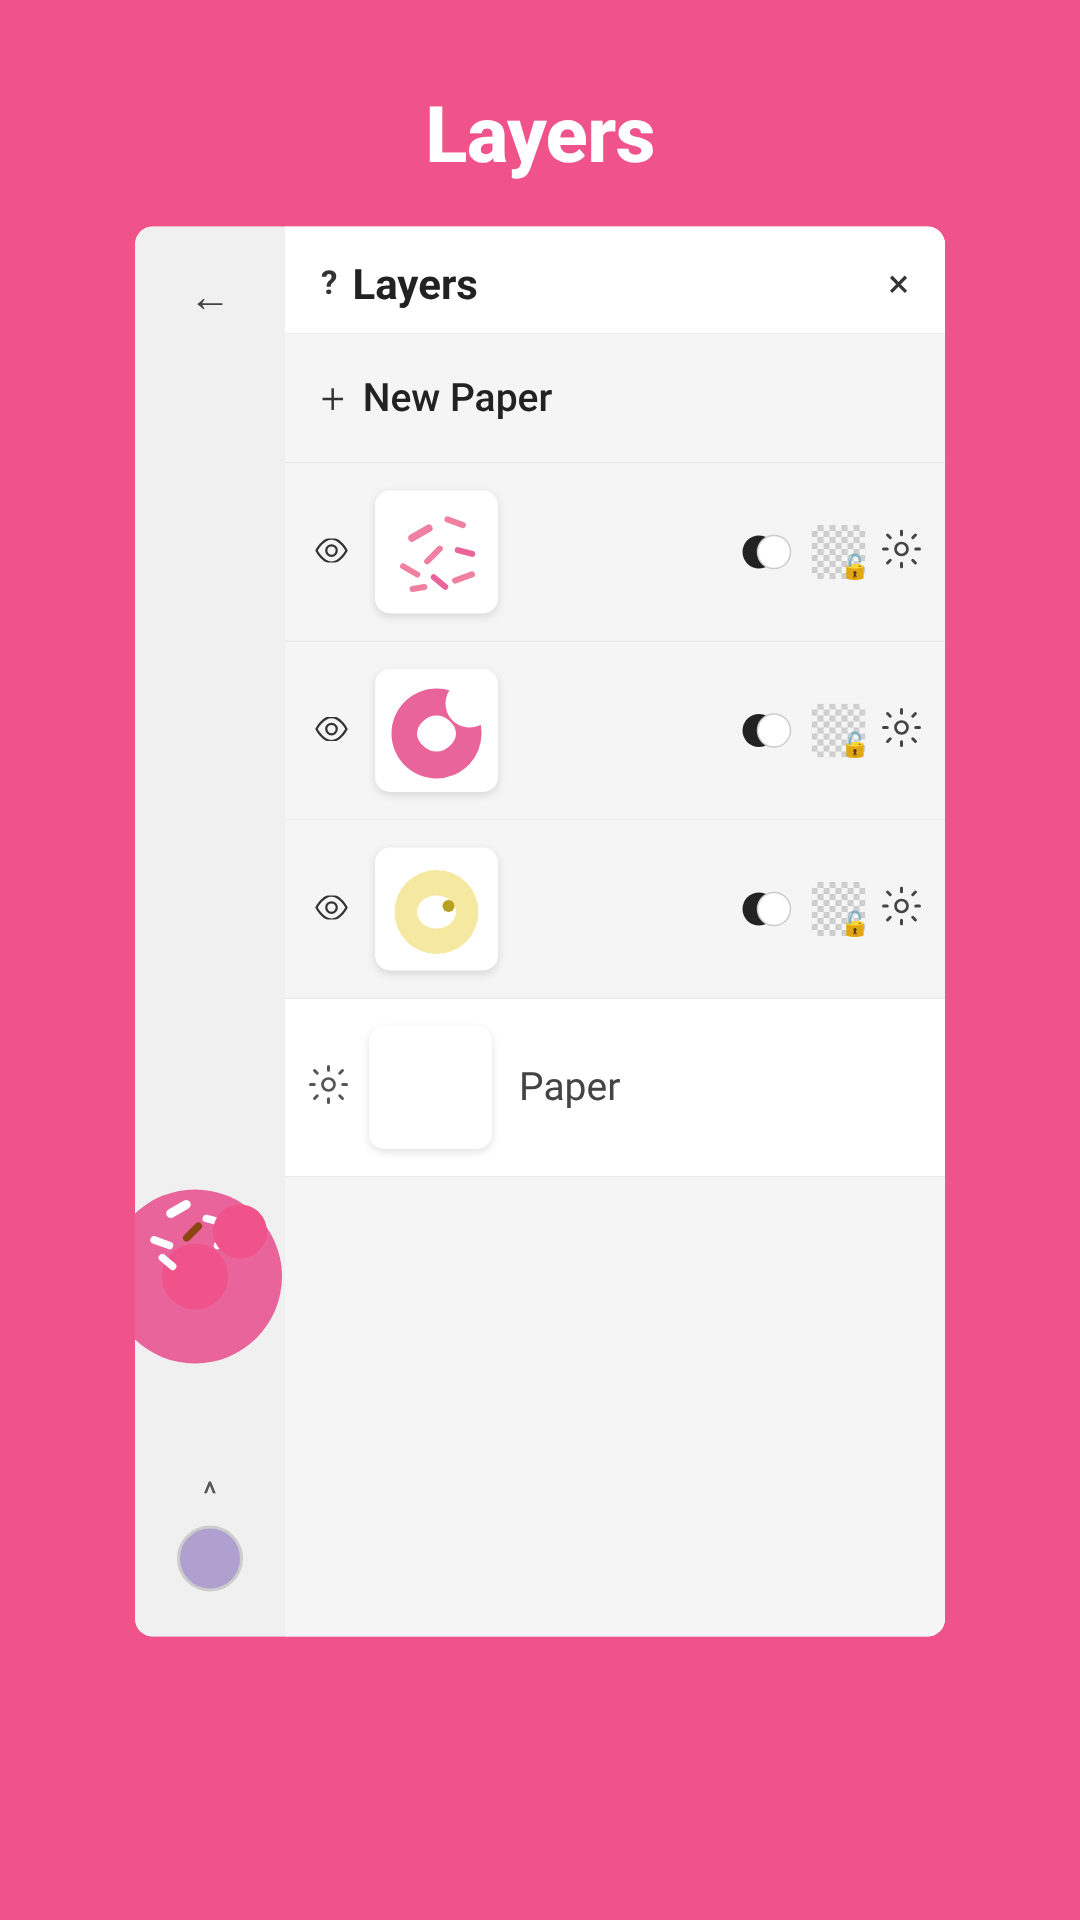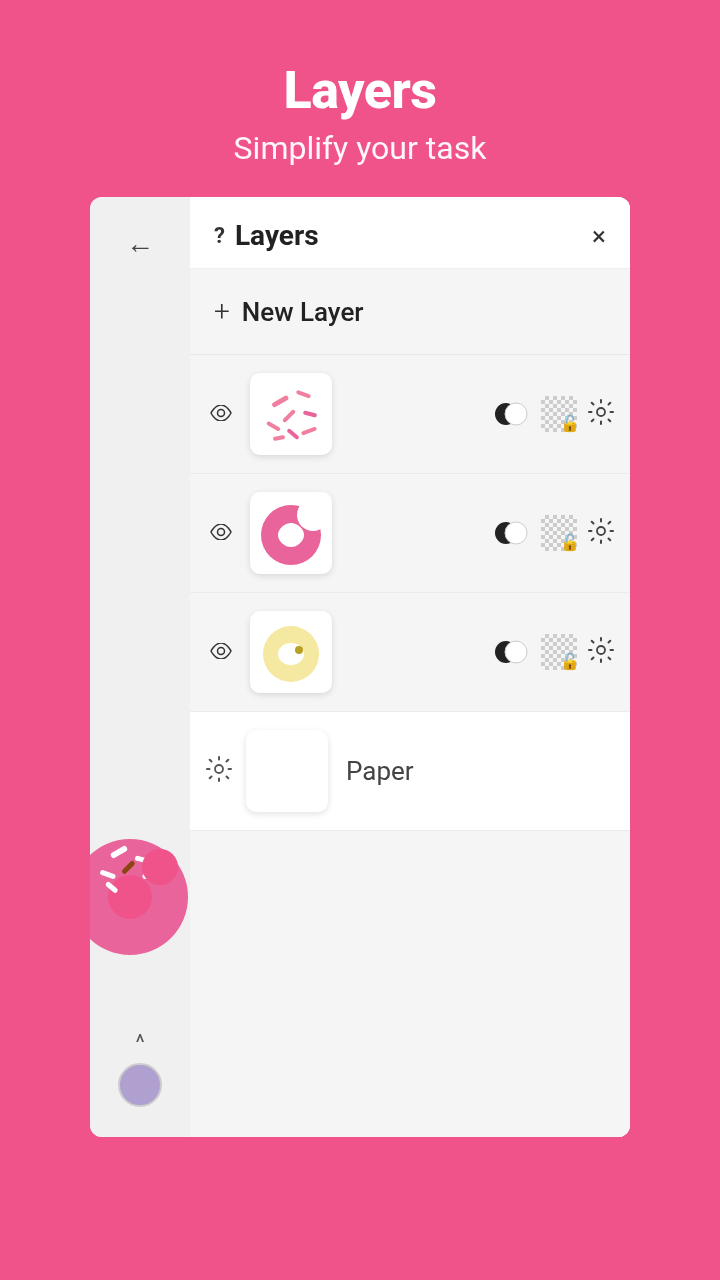--- a/index.html
+++ b/index.html
@@ -282,7 +282,6 @@
 
 <div class="header-section">
   <h1 class="main-title">Layers</h1>
-  <p class="subtitle">Simplify your task</p>
 </div>
 
 <div class="device-container">

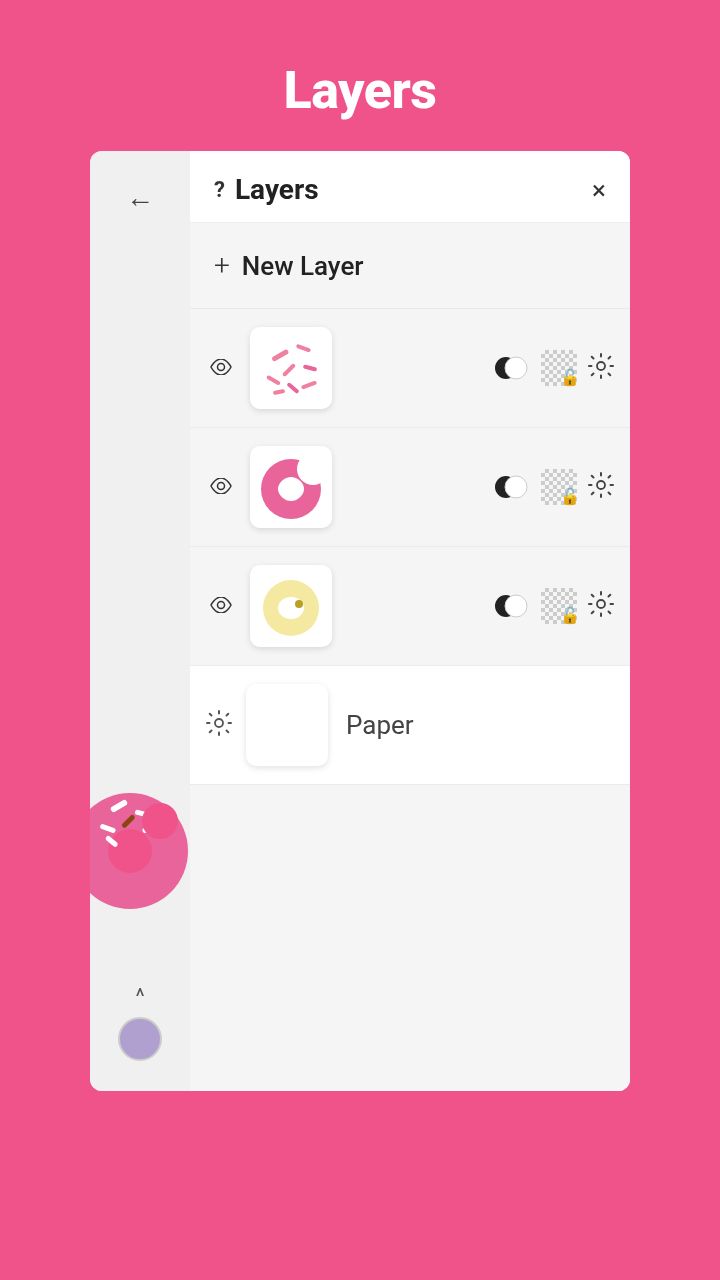--- a/index.html
+++ b/index.html
@@ -325,7 +325,7 @@
 
     <div class="new-layer-bar">
       <span class="plus-icon">+</span>
-      <span class="new-layer-text">New Layer</span>
+      <span class="new-layer-text">New Paper</span>
     </div>
 
     <div class="layers-list">

